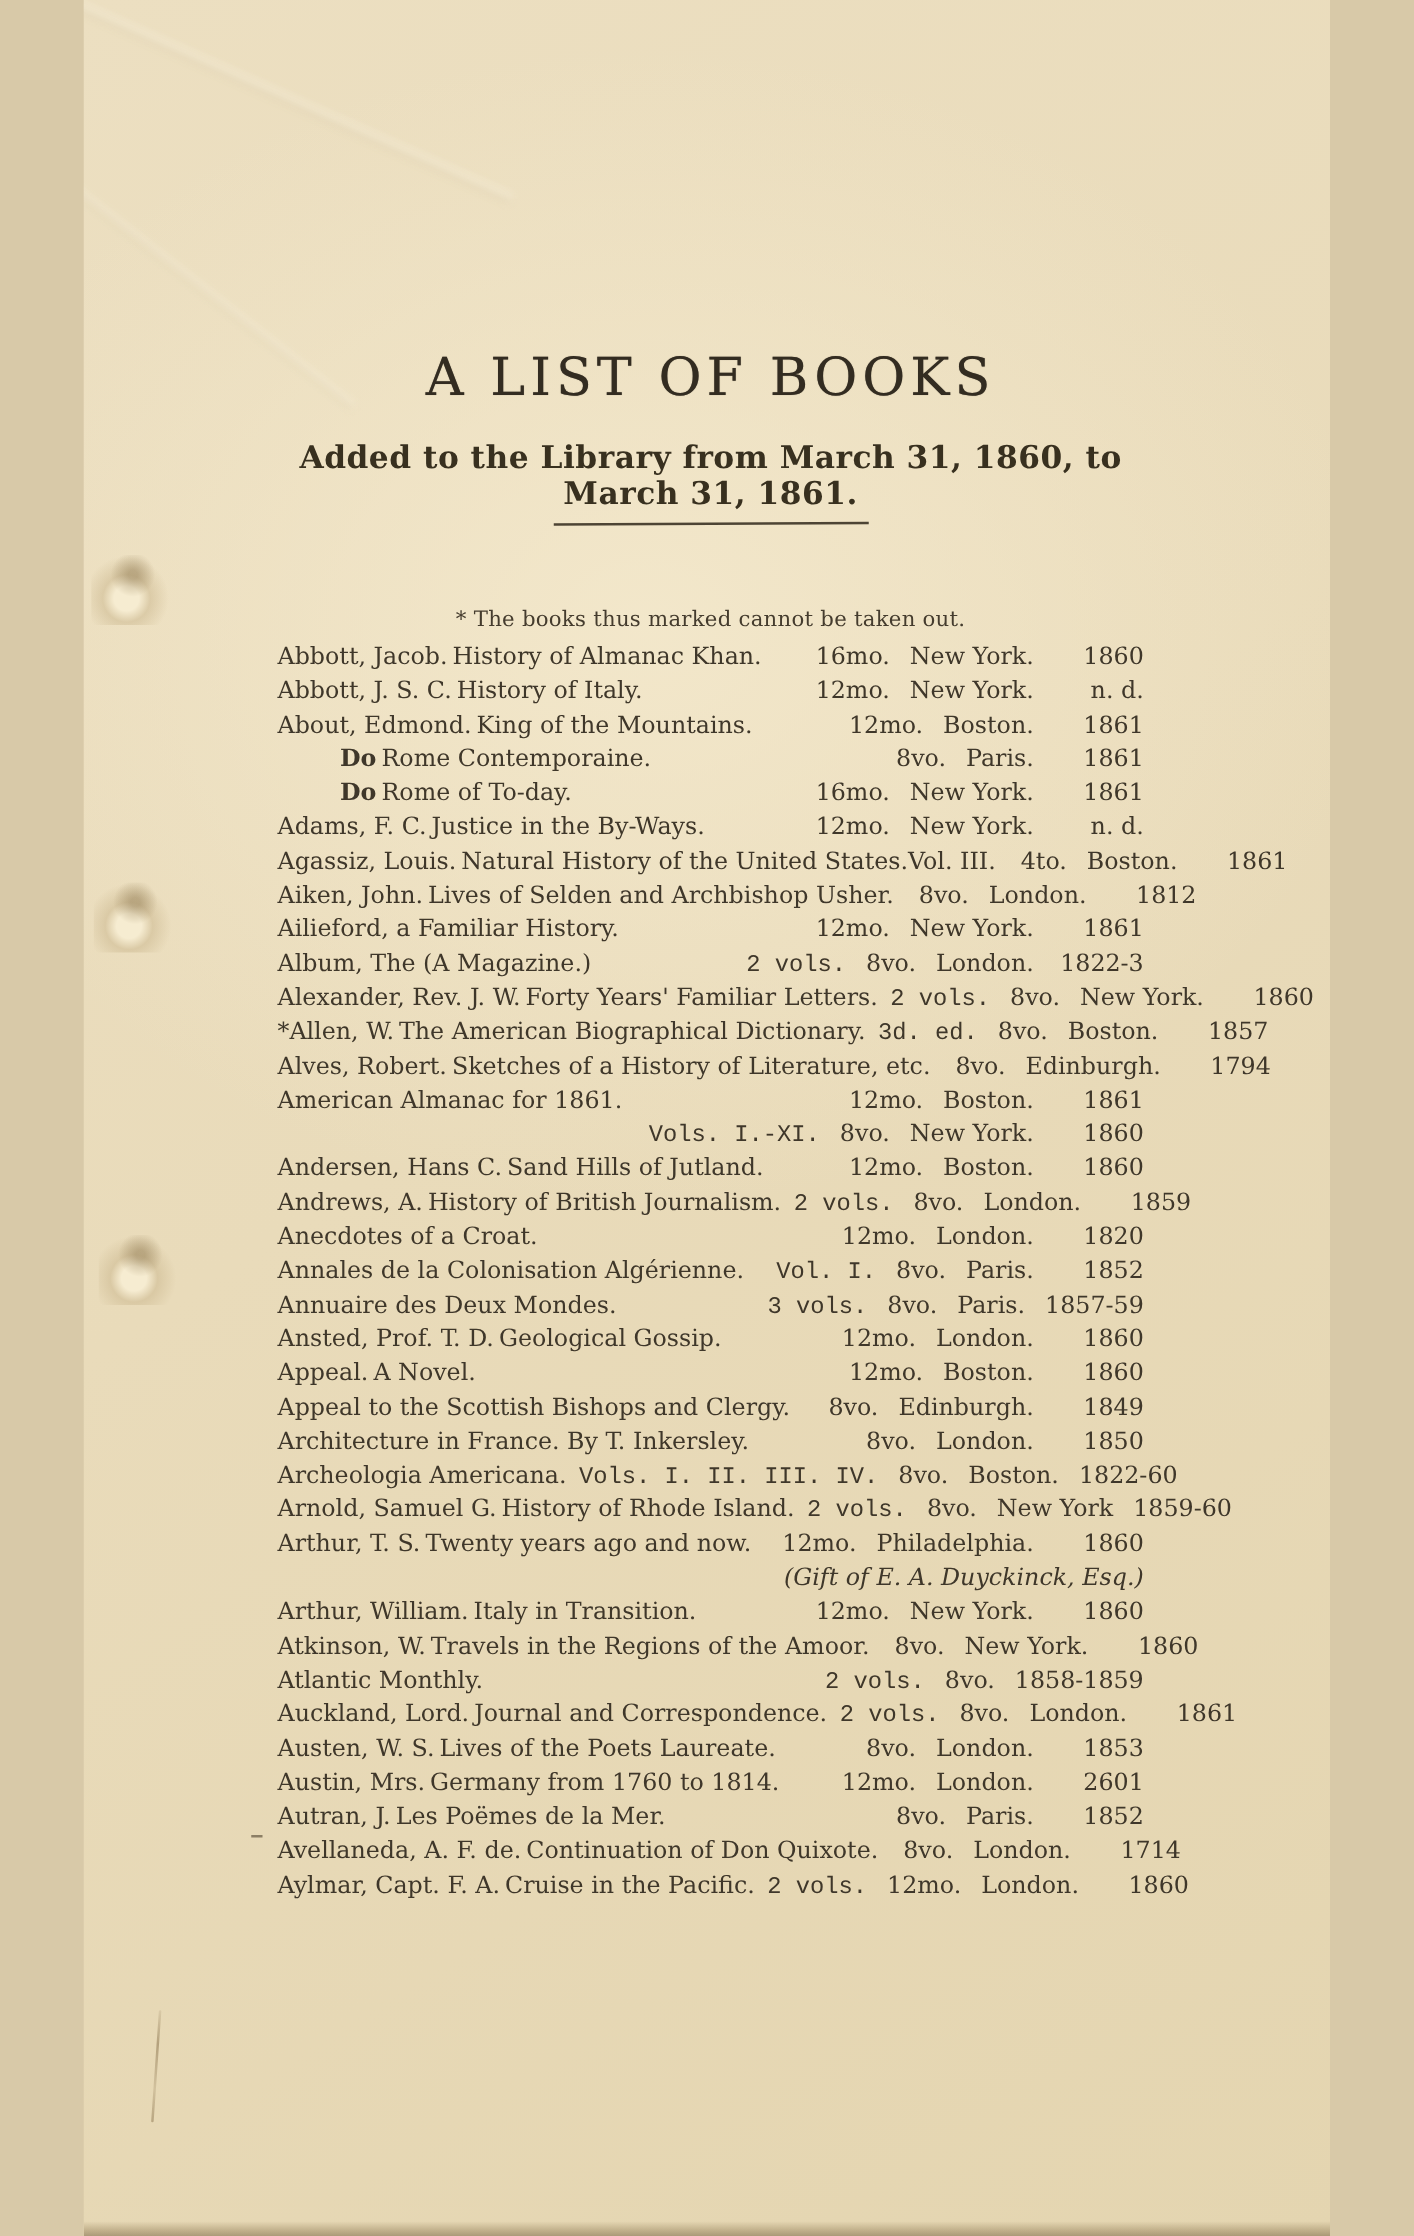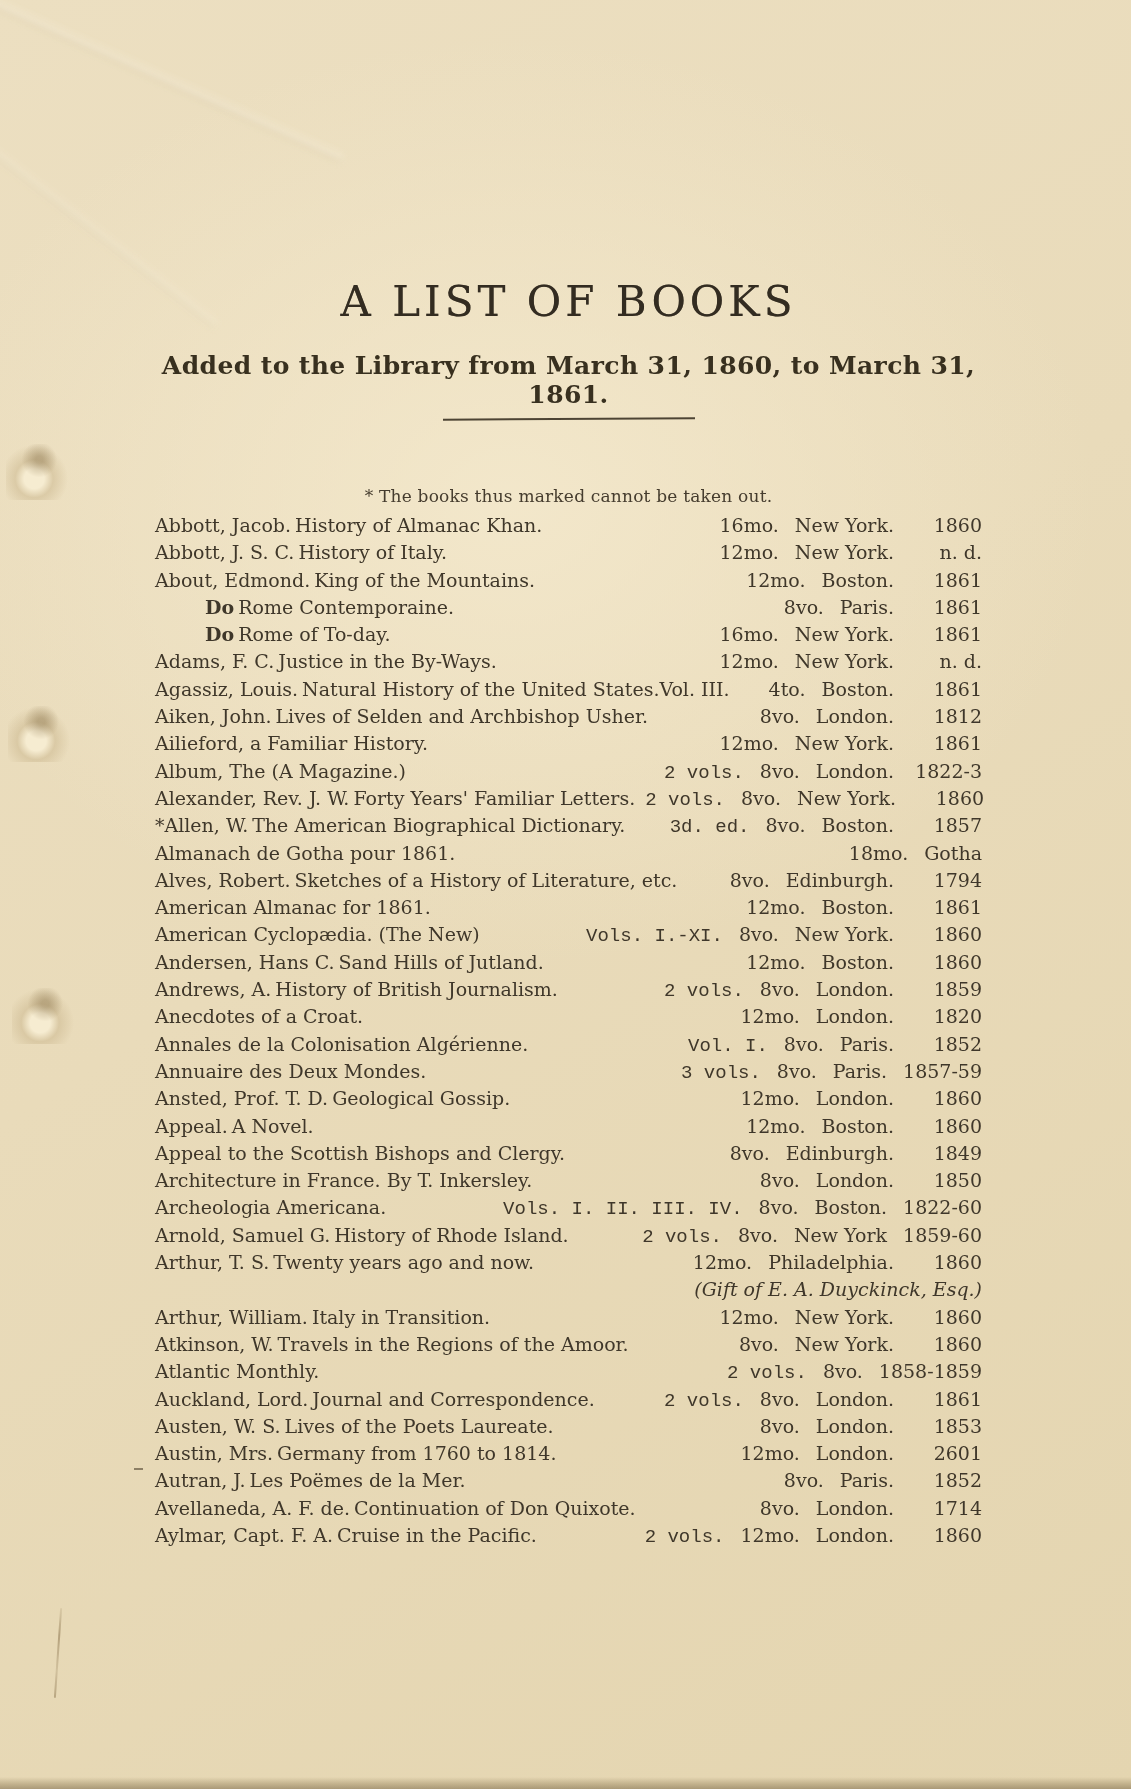--- a/index.html
+++ b/index.html
@@ -5,7 +5,7 @@
   html,body{margin:0;padding:0;background:#d8c9a8;}
   .page{
     position:relative;
-    width:1131px;height:1789px;
+    width:997px;height:1789px;
     margin:0 auto;
     overflow:hidden;
     font-family:"DejaVu Serif","Liberation Serif",serif;

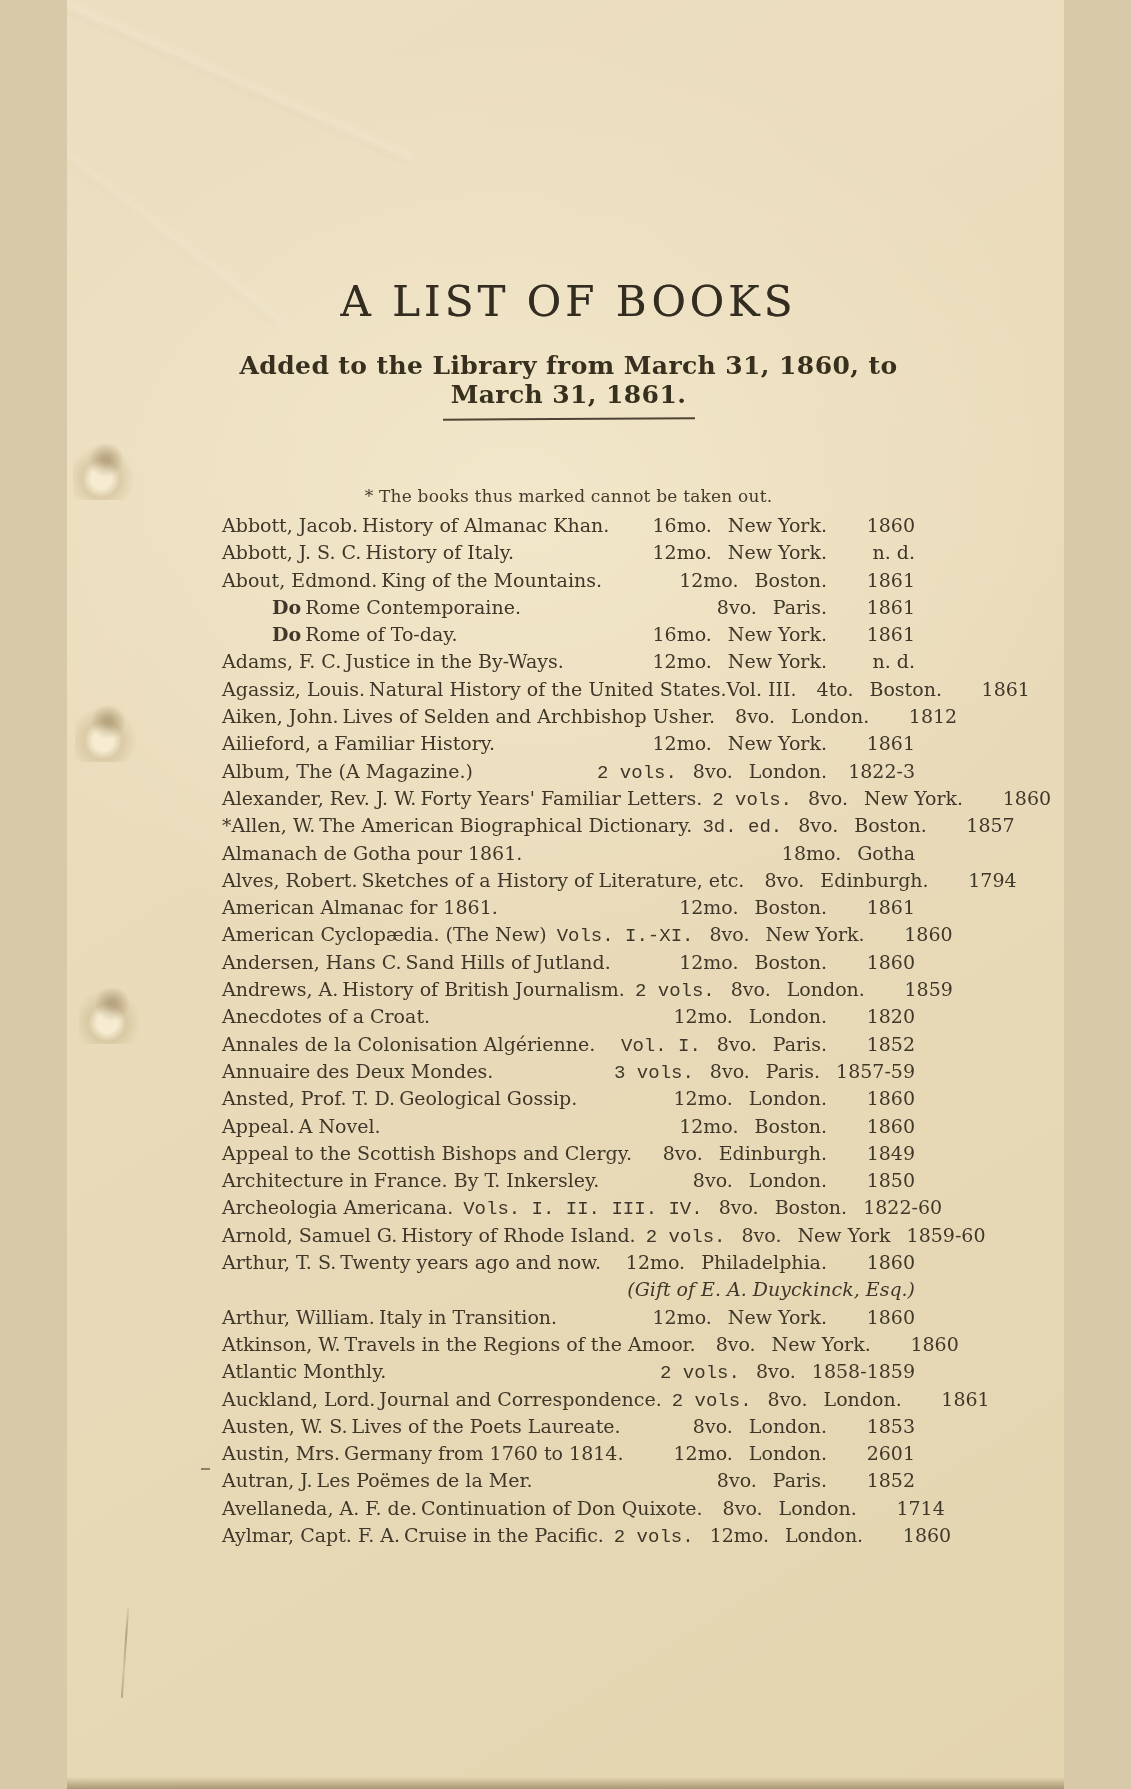--- a/index.html
+++ b/index.html
@@ -174,12 +174,6 @@
           <span class="year">1857</span>
         </div>
         <div class="row">
-          <span class="title">Almanach de Gotha pour 1861.</span>
-          <span class="fill"></span>
-          <span class="size">18mo.</span>
-          <span class="place">Gotha</span>
-        </div>
-        <div class="row">
           <span class="author">Alves, Robert.</span>
           <span class="title">Sketches of a History of Literature, etc.</span>
           <span class="fill"></span>

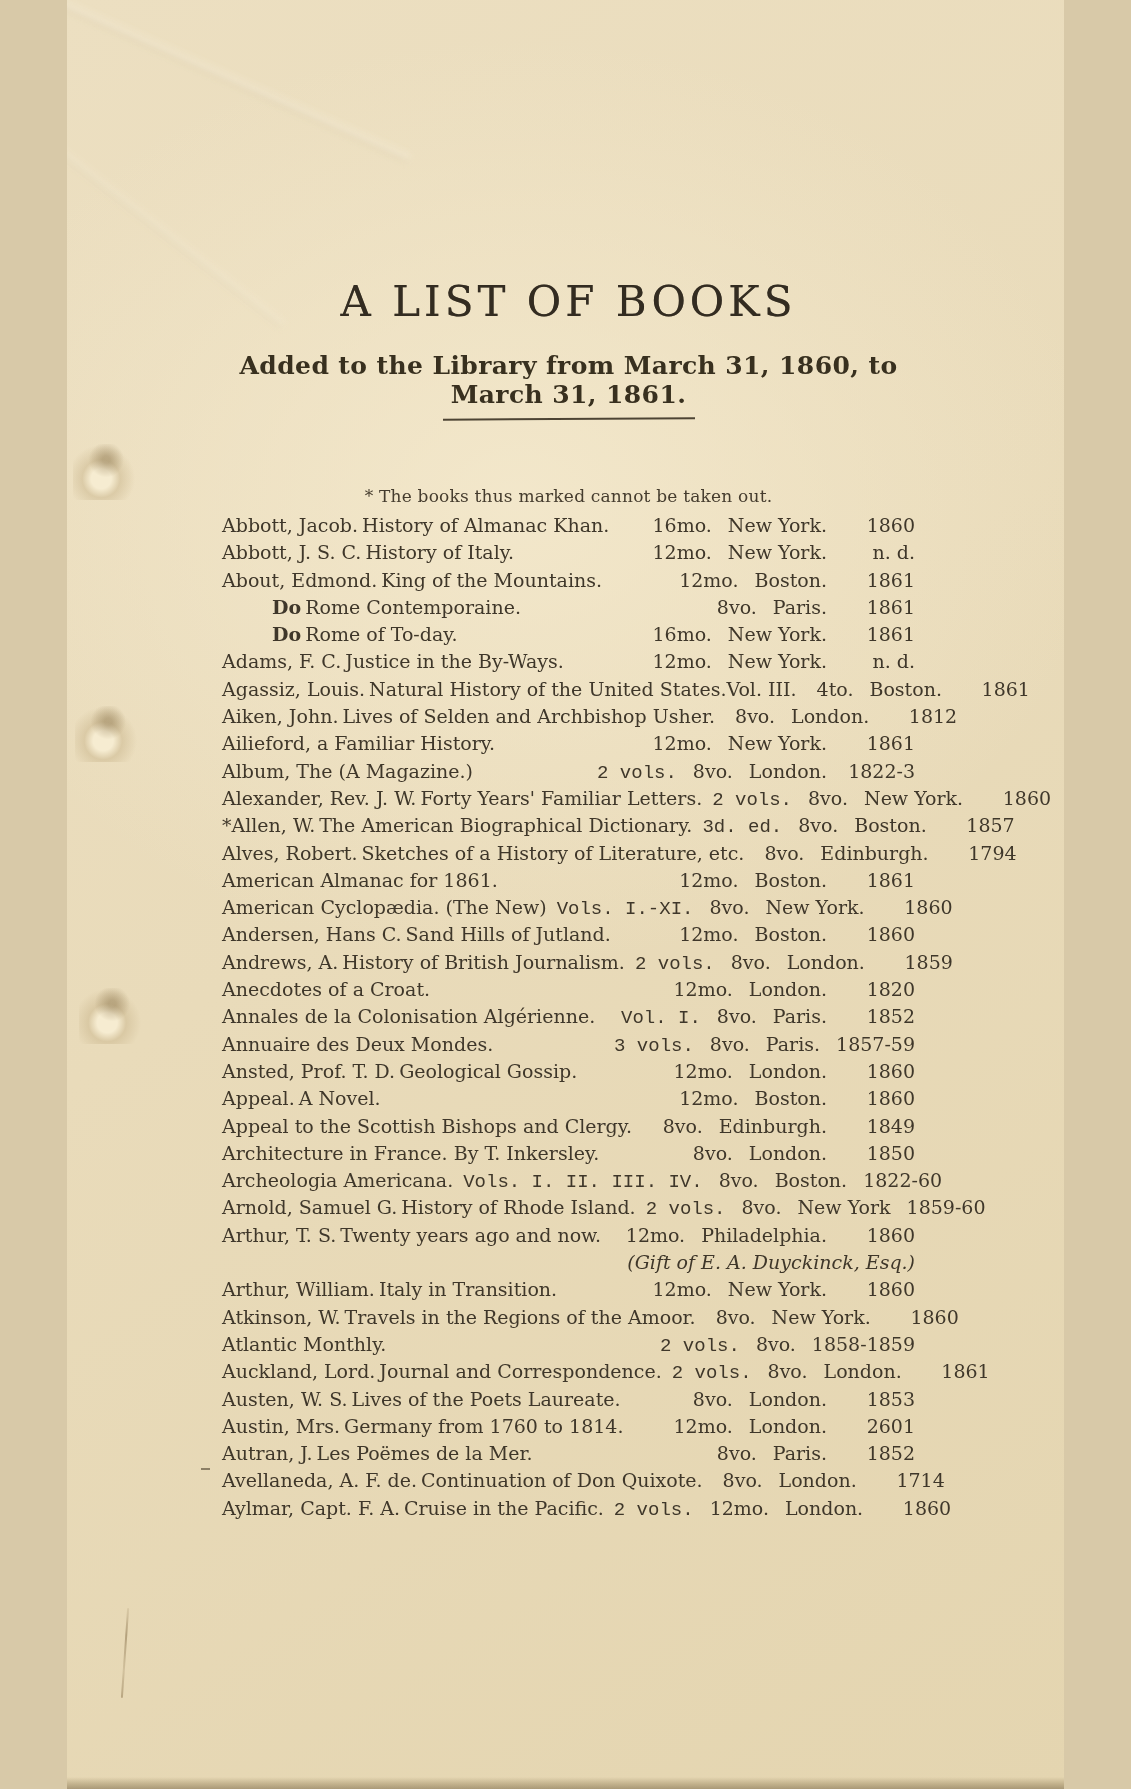--- a/index.html
+++ b/index.html
@@ -189,7 +189,6 @@
           <span class="year">1861</span>
         </div>
         <div class="row">
-          <span class="title">American Cyclopædia.  (The New)</span>
           <span class="fill"></span>
           <span class="extra">Vols. I.-XI.</span>
           <span class="size">8vo.</span>

